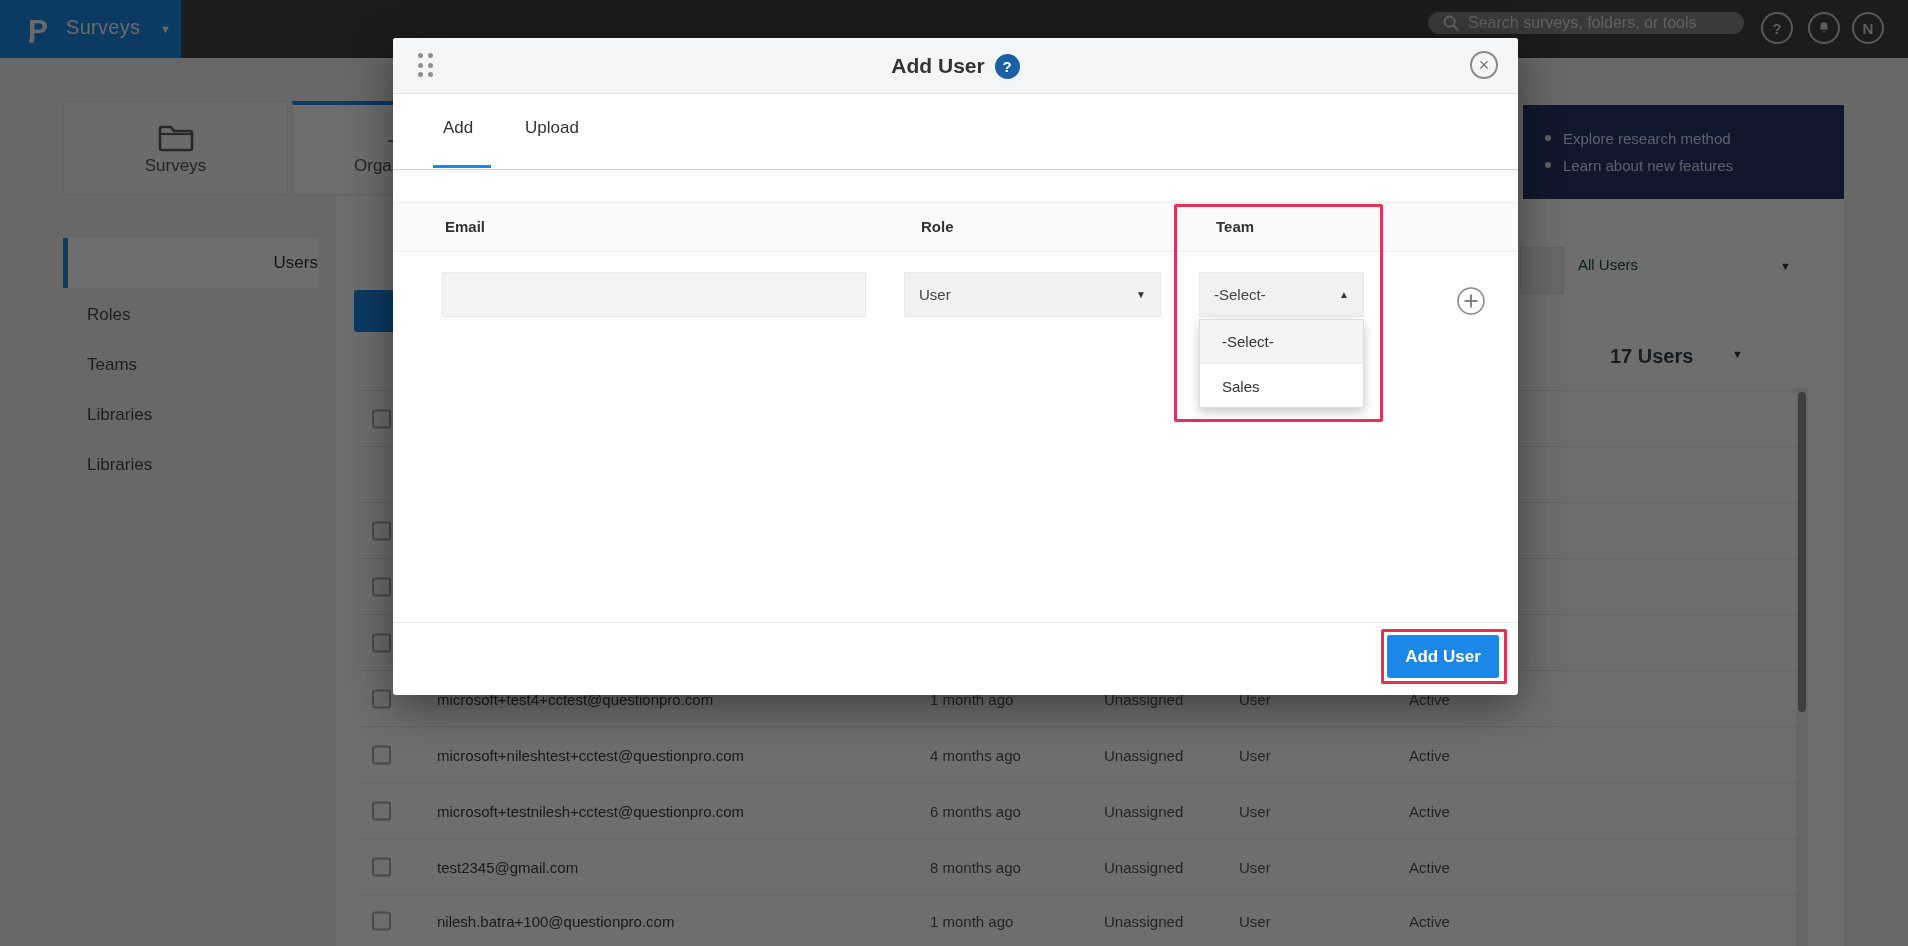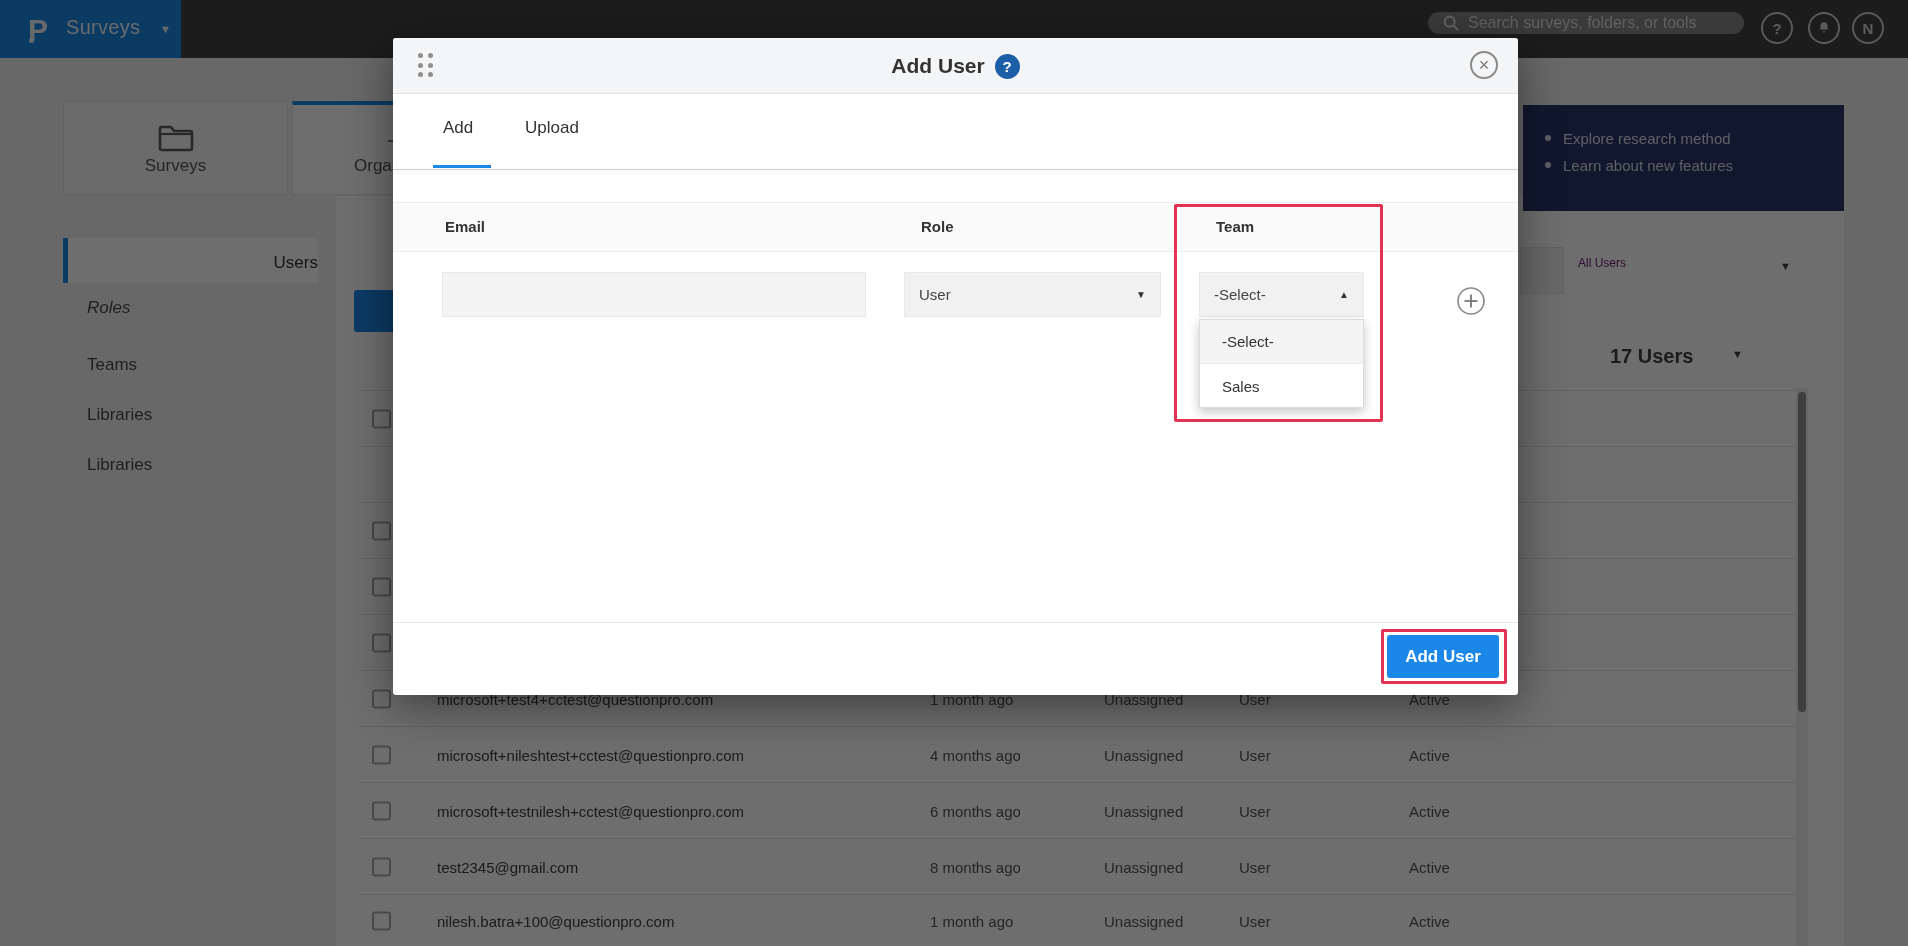--- a/index.html
+++ b/index.html
@@ -27,7 +27,7 @@
   .org-label { position:absolute; left:61px; bottom:18px; font-size:17px; color:#555; white-space:nowrap; }
   .org-plus { position:absolute; left:94px; top:22px; font-size:24px; color:#666; }
 
-  .banner { position:absolute; left:1523px; top:105px; width:321px; height:106px; background:#28386b;text-align:center; }
+  .banner { position:absolute; left:1523px; top:105px; width:321px; height:94px; background:#28386b;text-align:center; }
   .banner .b-item { position:absolute; left:40px; font-size:15px; color:#d7deee; cursor:pointer; }
   .banner .b-dot { position:absolute; left:-18px; top:5px; width:6px; height:6px; border-radius:50%; background:#d7deee; }
 

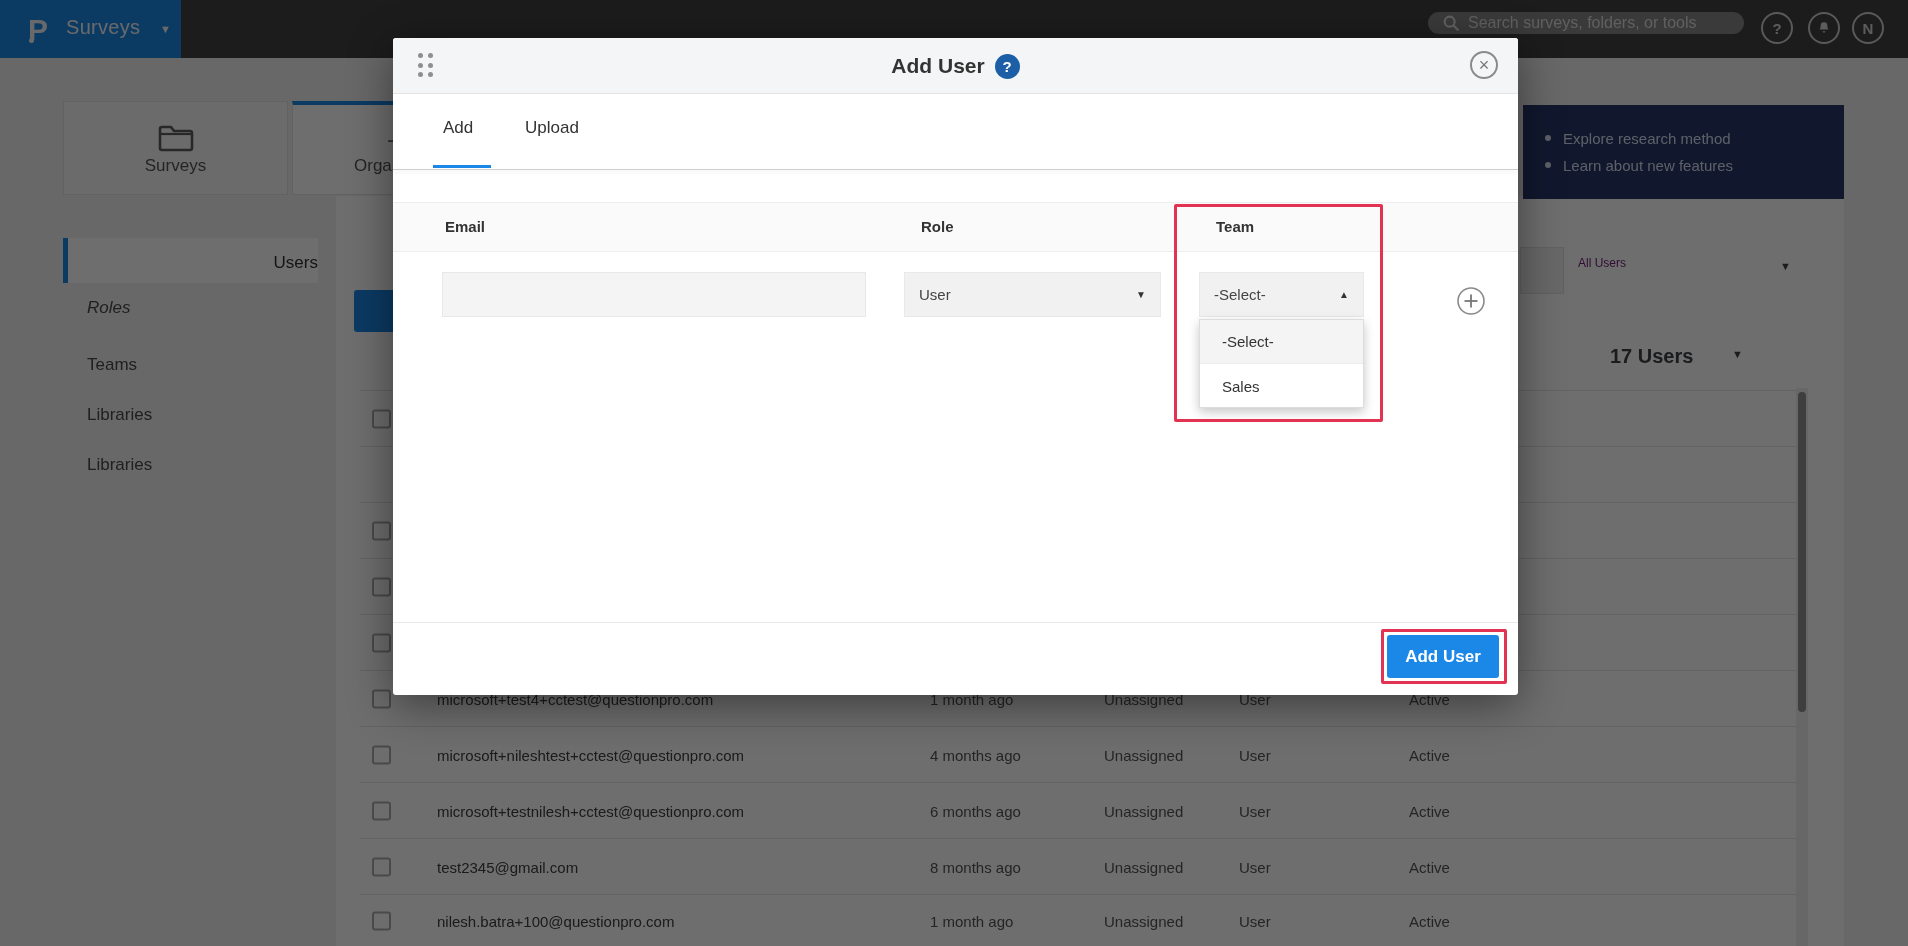--- a/index.html
+++ b/index.html
@@ -36,7 +36,7 @@
 
   .bg-adduser-btn { position:absolute; left:354px; top:290px; width:120px; height:42px; background:#1b87e6; border-radius:3px; }
   .mini-searchbox { position:absolute; left:1520px; top:247px; width:44px; height:47px; background:#f0f0f0; border:1px solid #e2e2e2; }
-  .filter-dd { position:absolute; left:1578px; top:256px; font-size:12px; color:#701a75; cursor:pointer; }
+  .filter-dd { position:absolute; left:1578px; top:256px; font-size:15px; color:#14532d; cursor:pointer; }
   .filter-caret { position:absolute; left:1780px; top:260px; font-size:11px; color:#3d4147; }
   .count-dd { position:absolute; left:1610px; top:345px; font-size:20px; font-weight:bold; color:#3d4147; cursor:pointer; }
   .count-caret { position:absolute; left:1732px; top:348px; font-size:11px; color:#3d4147; }

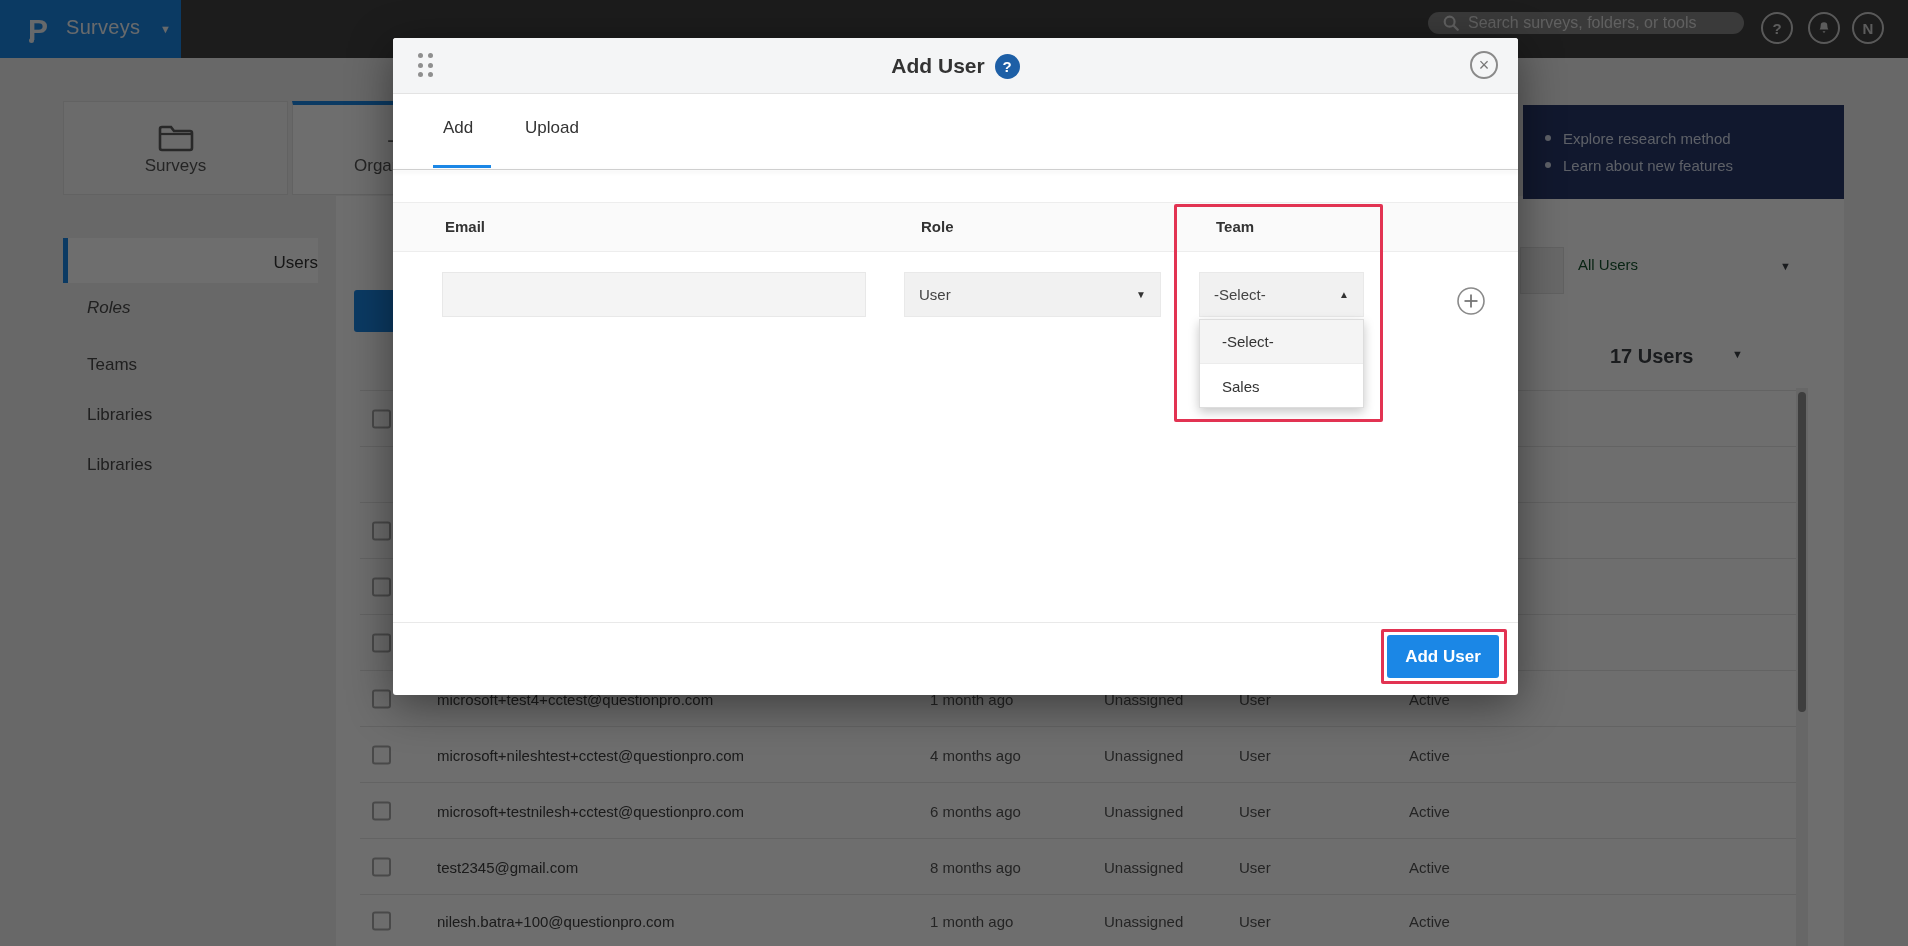--- a/index.html
+++ b/index.html
@@ -145,7 +145,7 @@
   <div class="side-item active" style="top:238px;justify-content:flex-end;">
       <span>Users</span>
     </div>
-  <div class="side-item" style="top:283px;font-style:italic;">
+  <div class="side-item" style="top:290px;">
       <span>Roles</span>
     </div>
   <div class="side-item" style="top:390px;">

